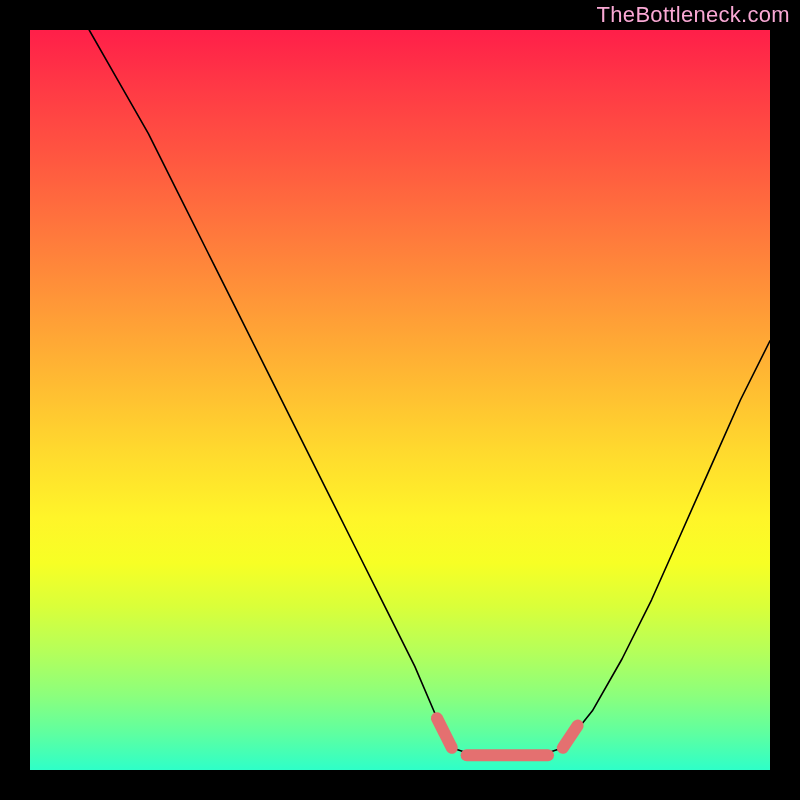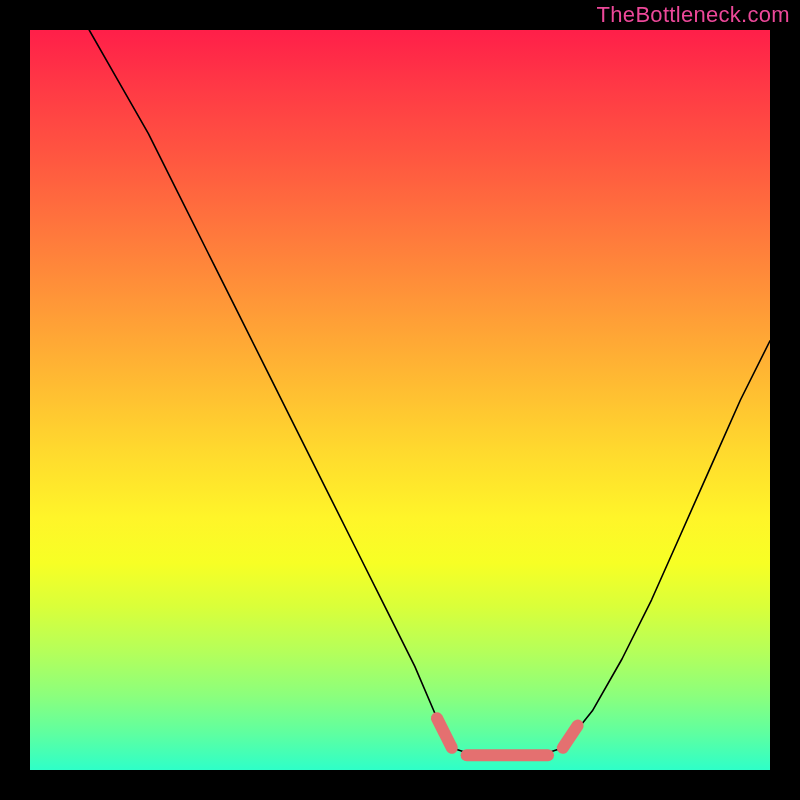--- a/index.html
+++ b/index.html
@@ -21,7 +21,7 @@
     position: absolute;
     top: 2px;
     right: 10px;
-    color: #ec4899;
+    color: #f9a8d4;
     font-size: 22px;
     font-weight: 500;
     letter-spacing: 0.3px;

